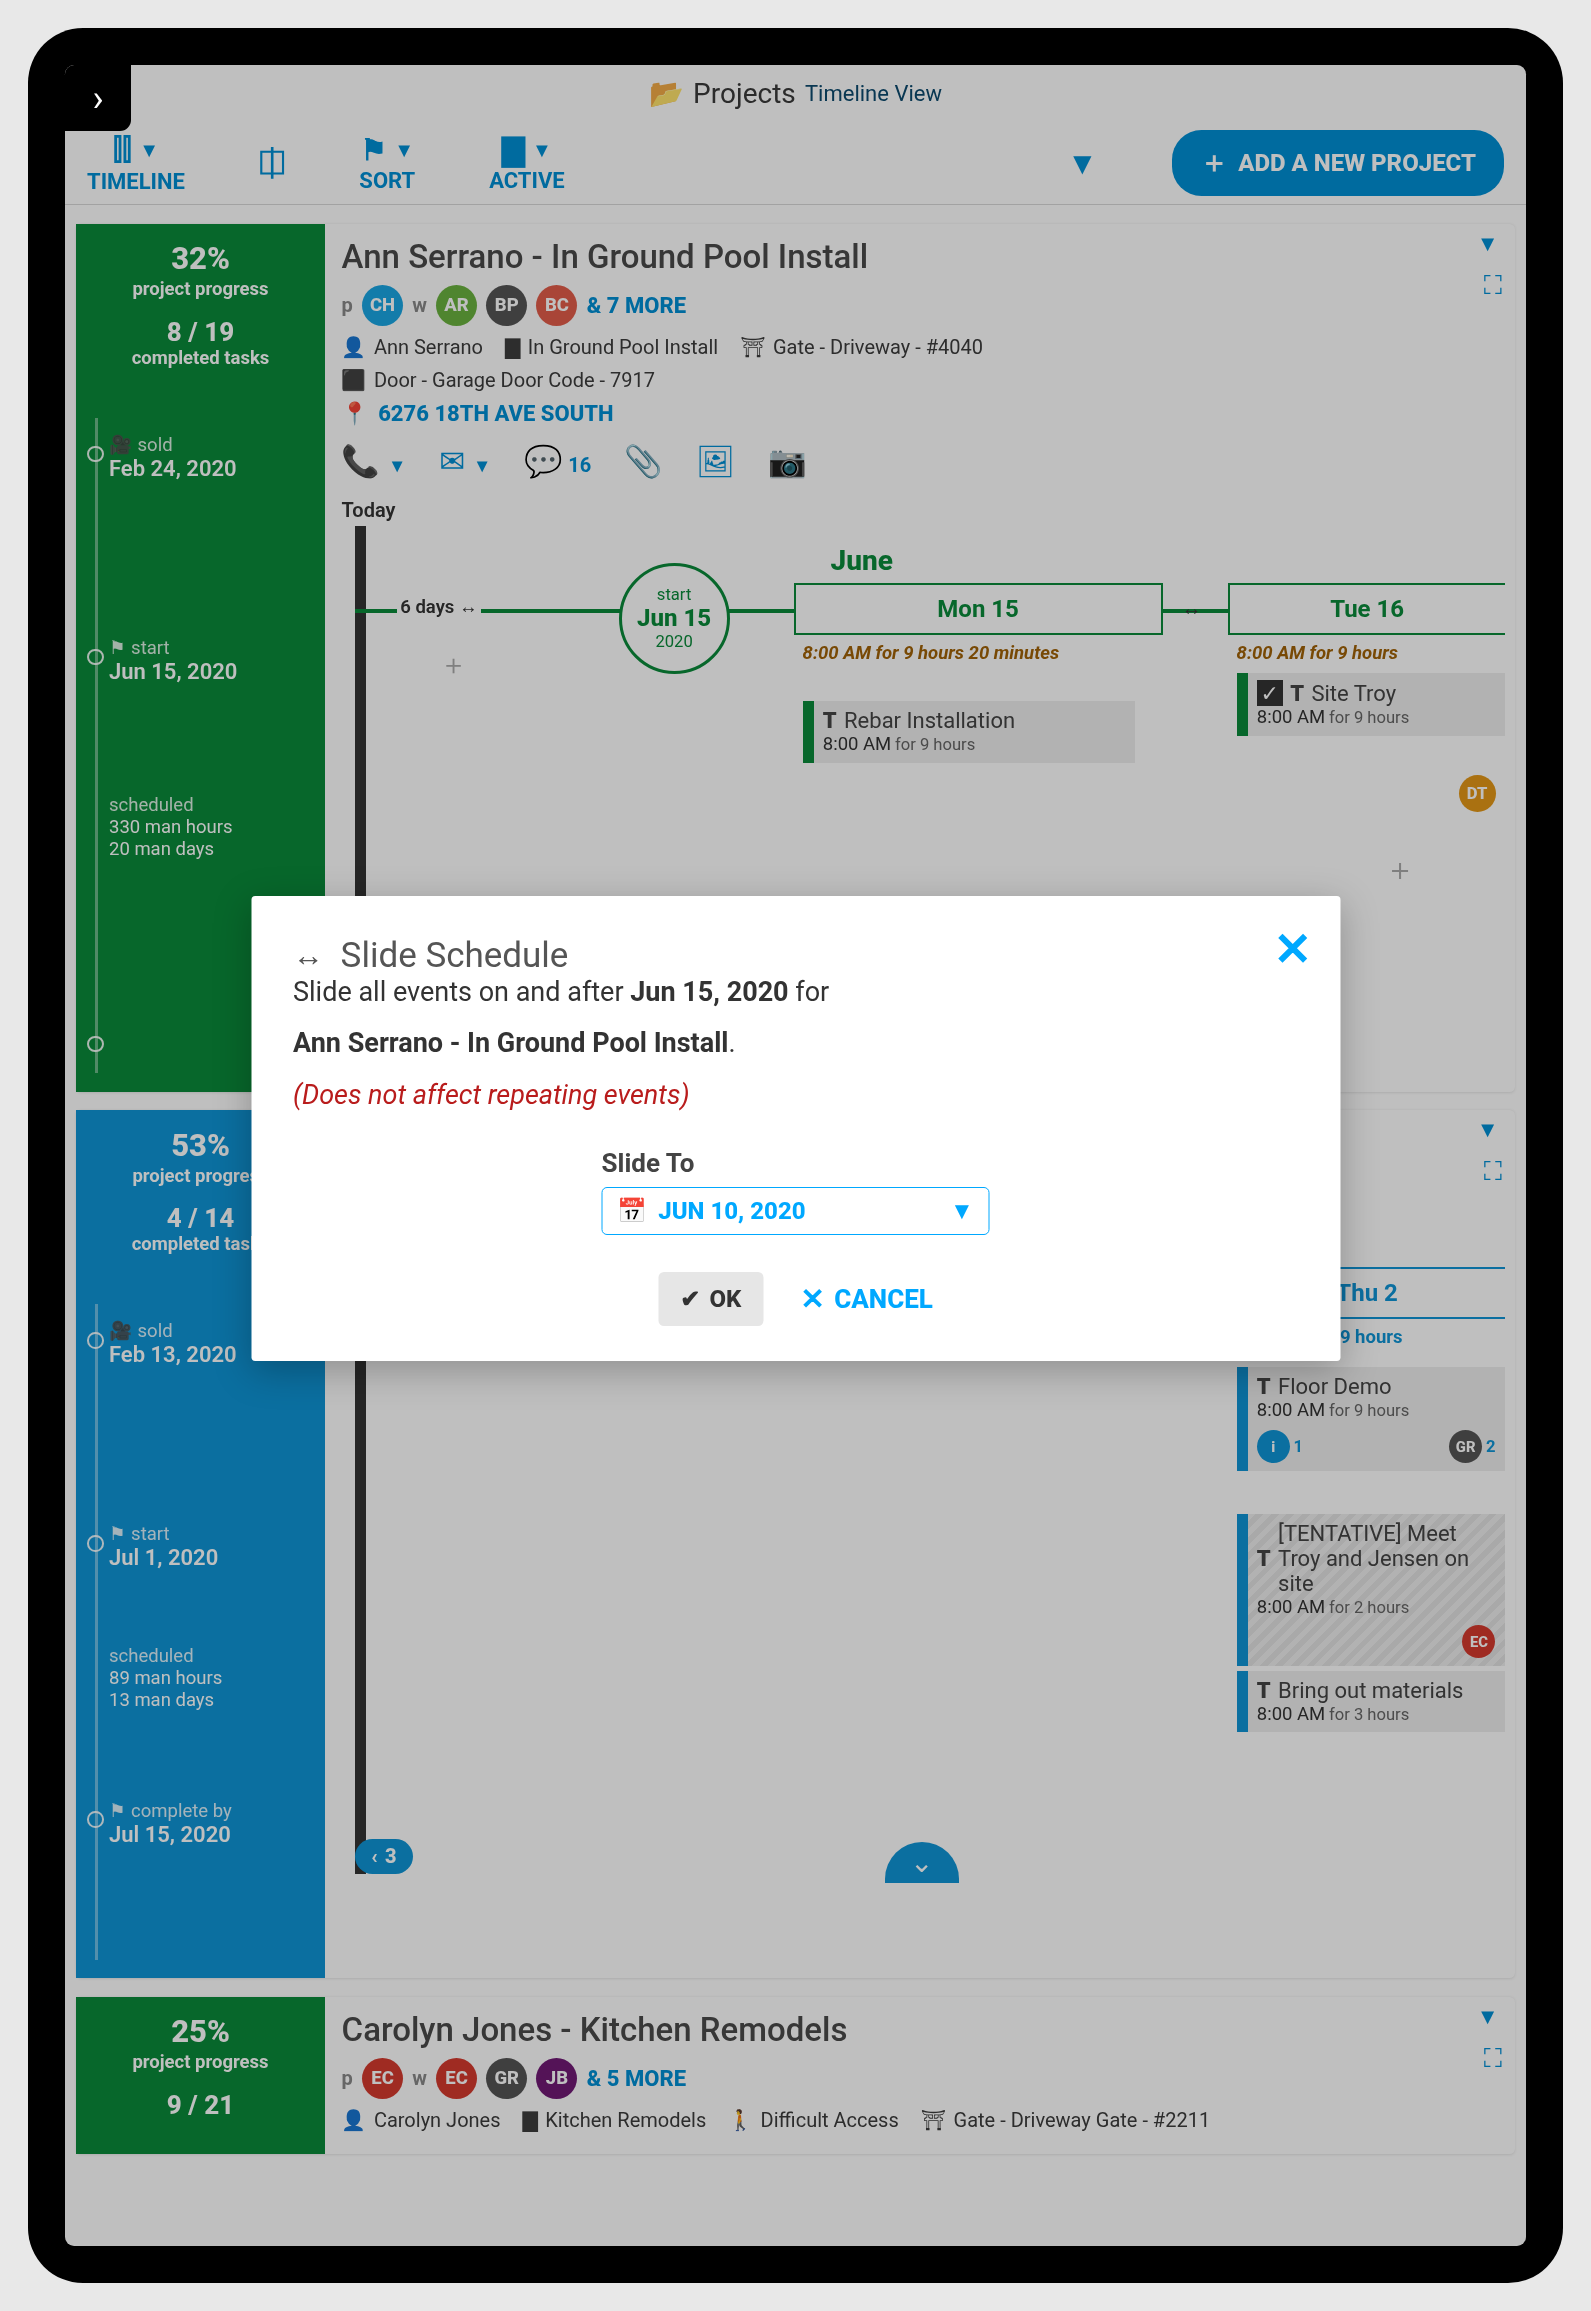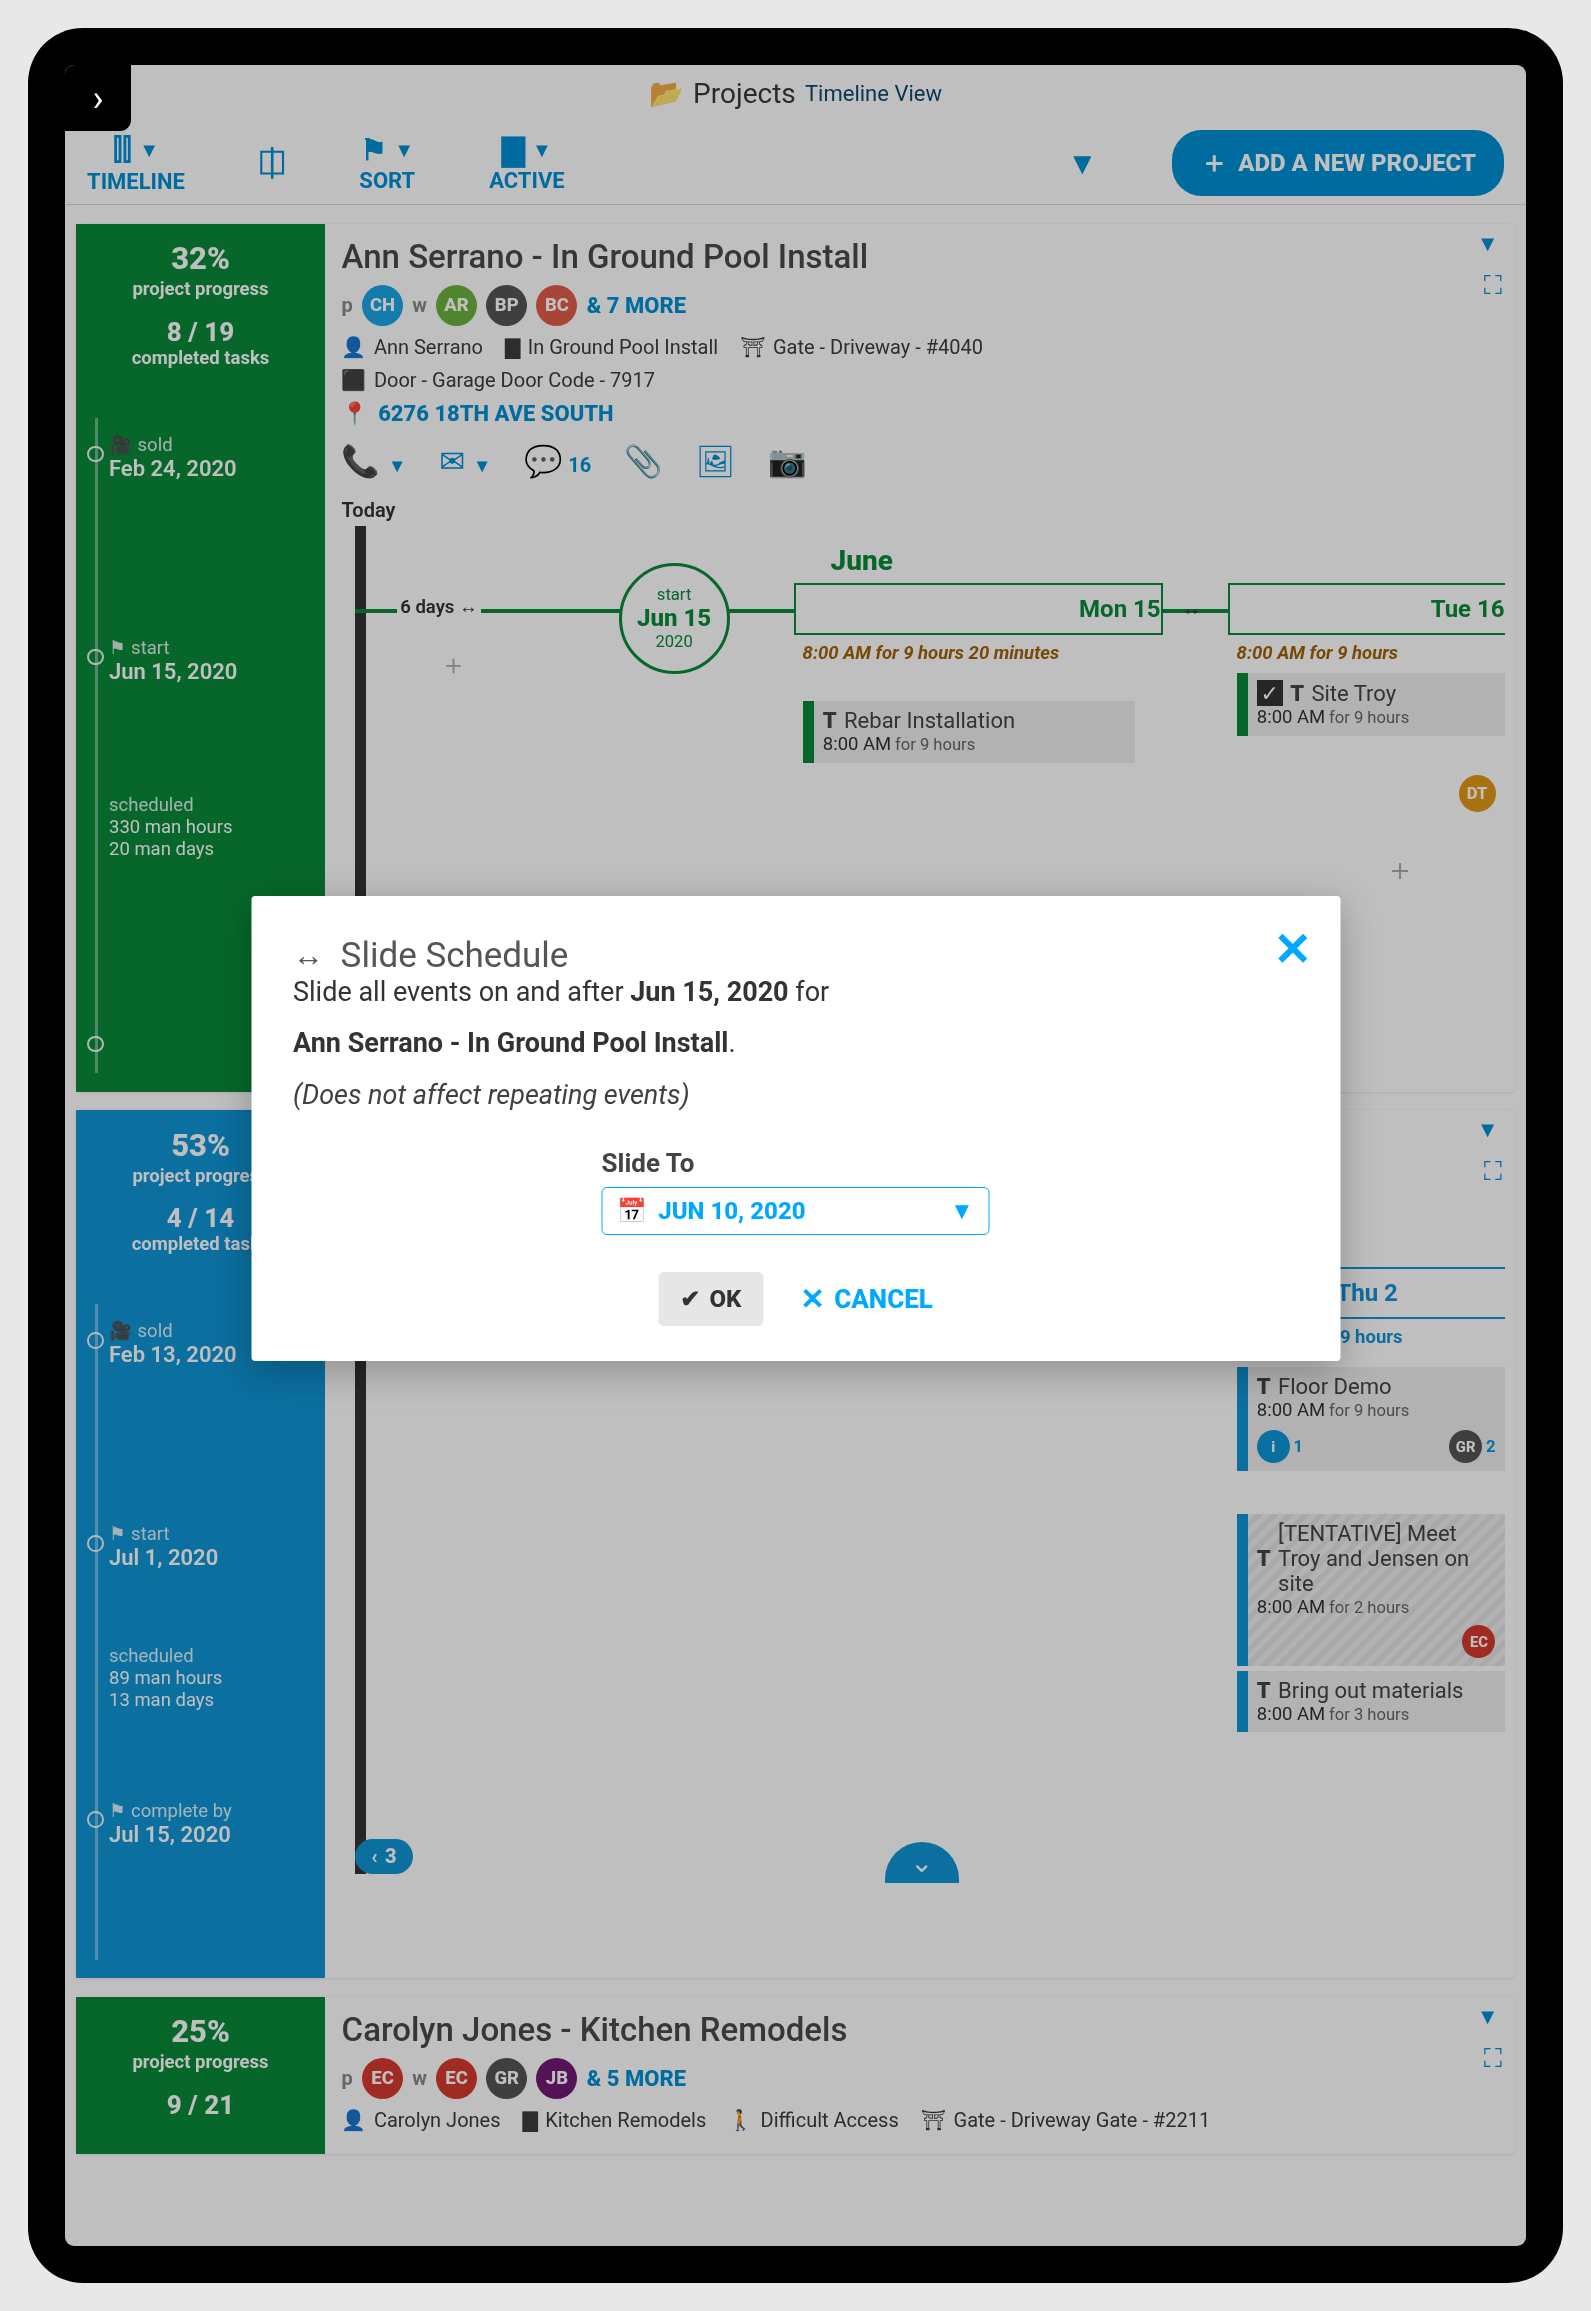--- a/index.html
+++ b/index.html
@@ -209,7 +209,7 @@
     font-size: 24px; font-weight:700;
     background:#fff;
   }
-  .day-box.green { border-color:#0a8a3a; color:#0a8a3a;justify-content:flex-end; }
+  .day-box.green { border-color:#0a8a3a; color:#0a8a3a; }
   .day-box.blue  { border-color:#0f95d6; color:#0f95d6; }
   .slot-time { position:absolute; font-size:18.5px; font-weight:700; }
   .slot-time.green { color:#a16207;font-style:italic; }

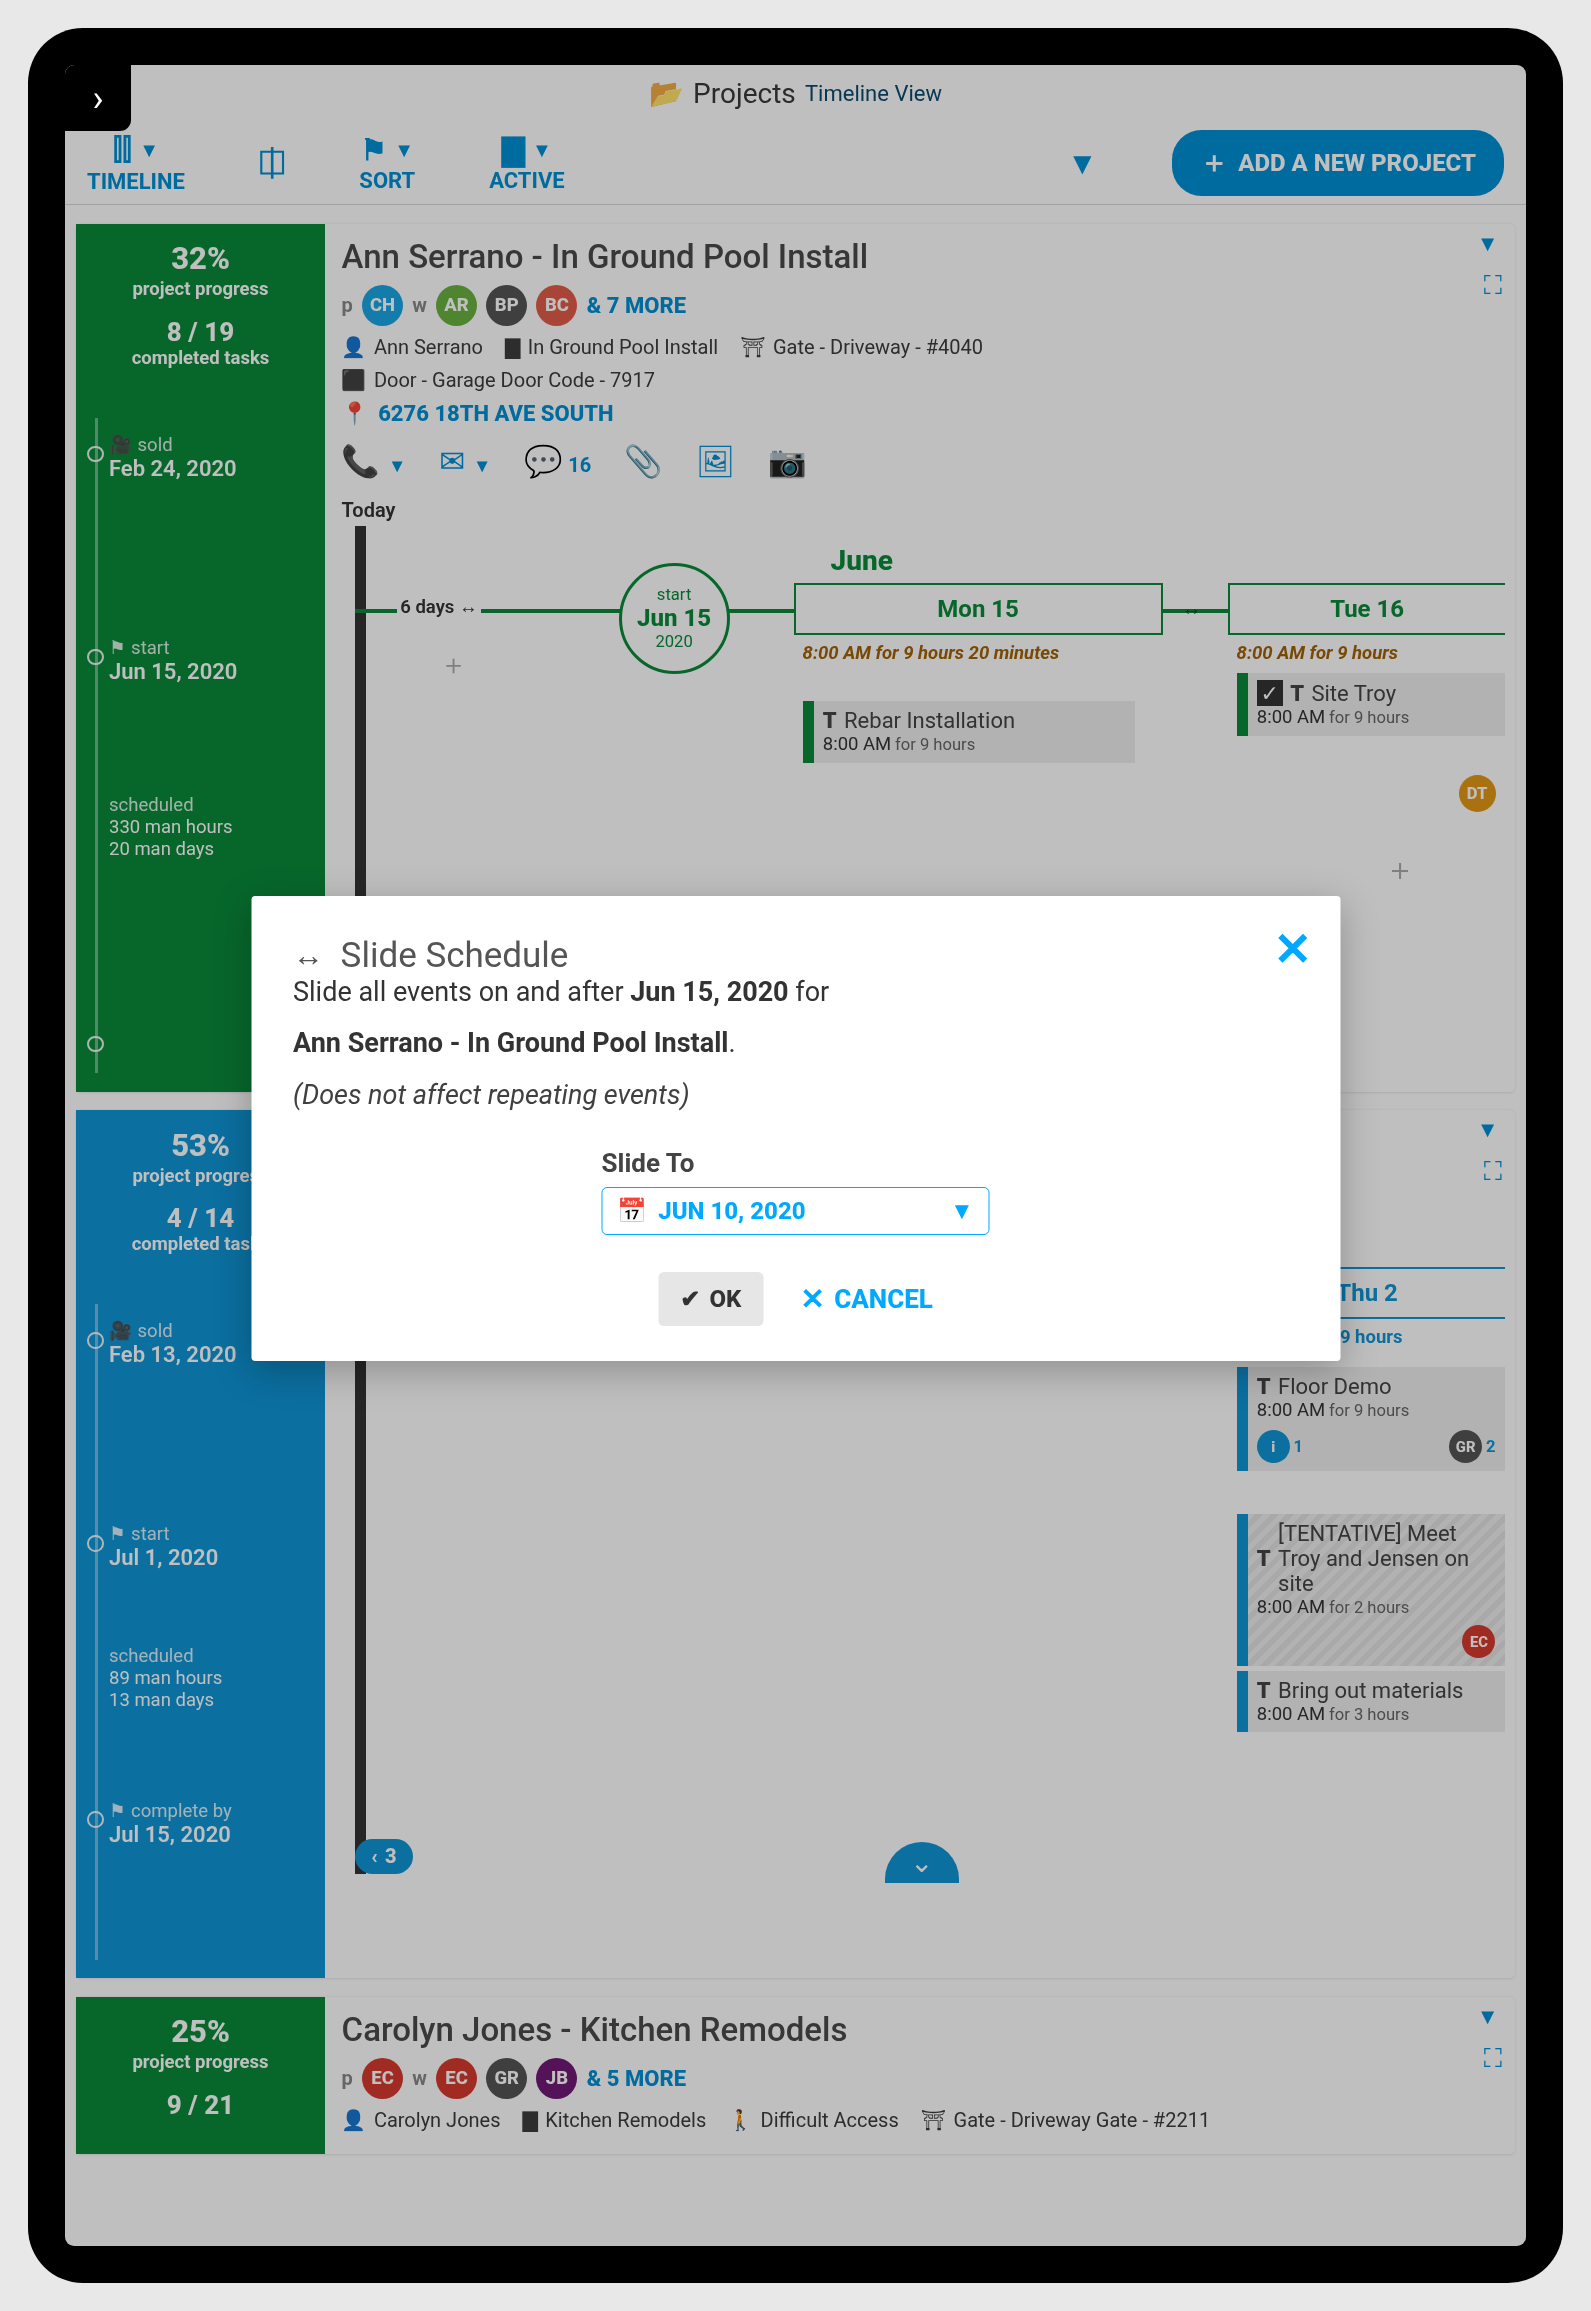--- a/index.html
+++ b/index.html
@@ -266,7 +266,7 @@
     color:#00a8ff; font-size:46px; font-weight:900;
   }
   .modal-body { font-size: 27px; color:#333; }
-  .modal-body em { color:#404040; font-style: italic; }
+  .modal-body em { color:#b91c1c; font-style: italic; }
   .slide-to-wrap { text-align:center; margin-top: 37px; }
   .slide-to-label { font-size: 26px; font-weight:700; color:#444; display:block; margin:0 auto 9.2px auto; text-align:left; width:388px;}
   .date-dropdown {

